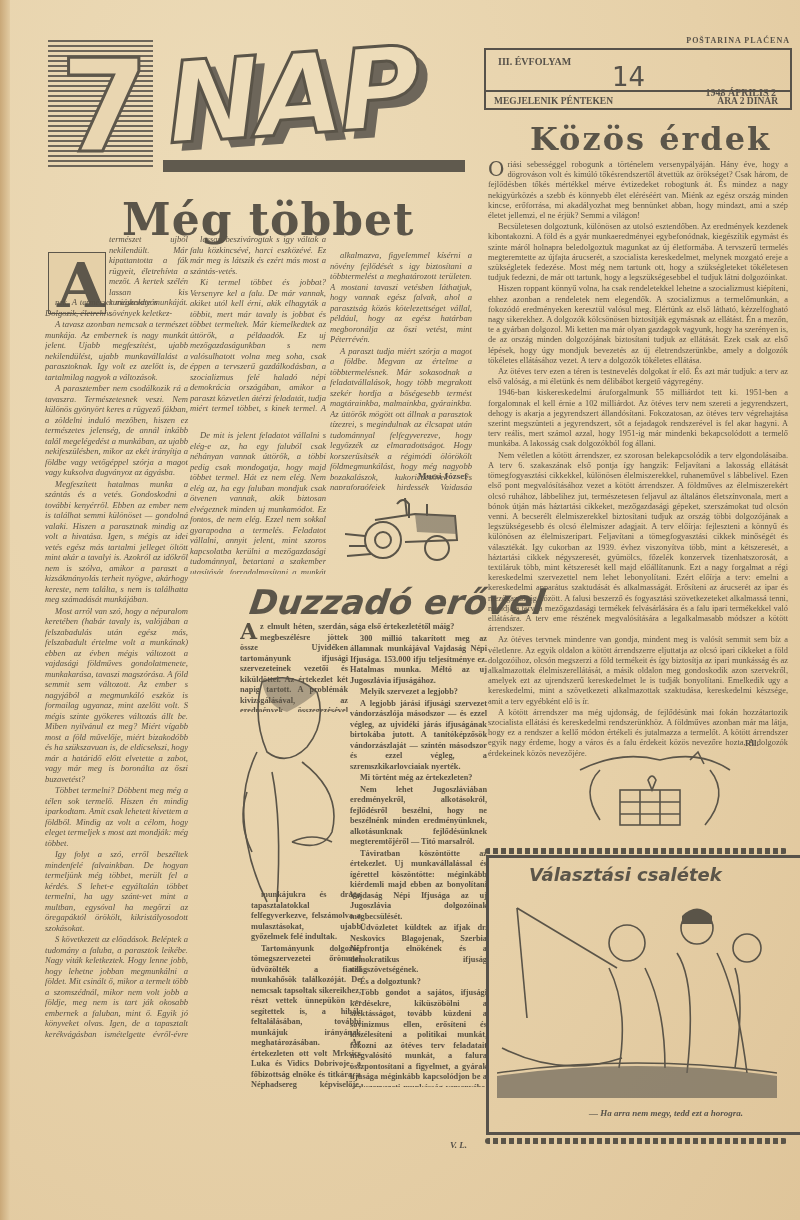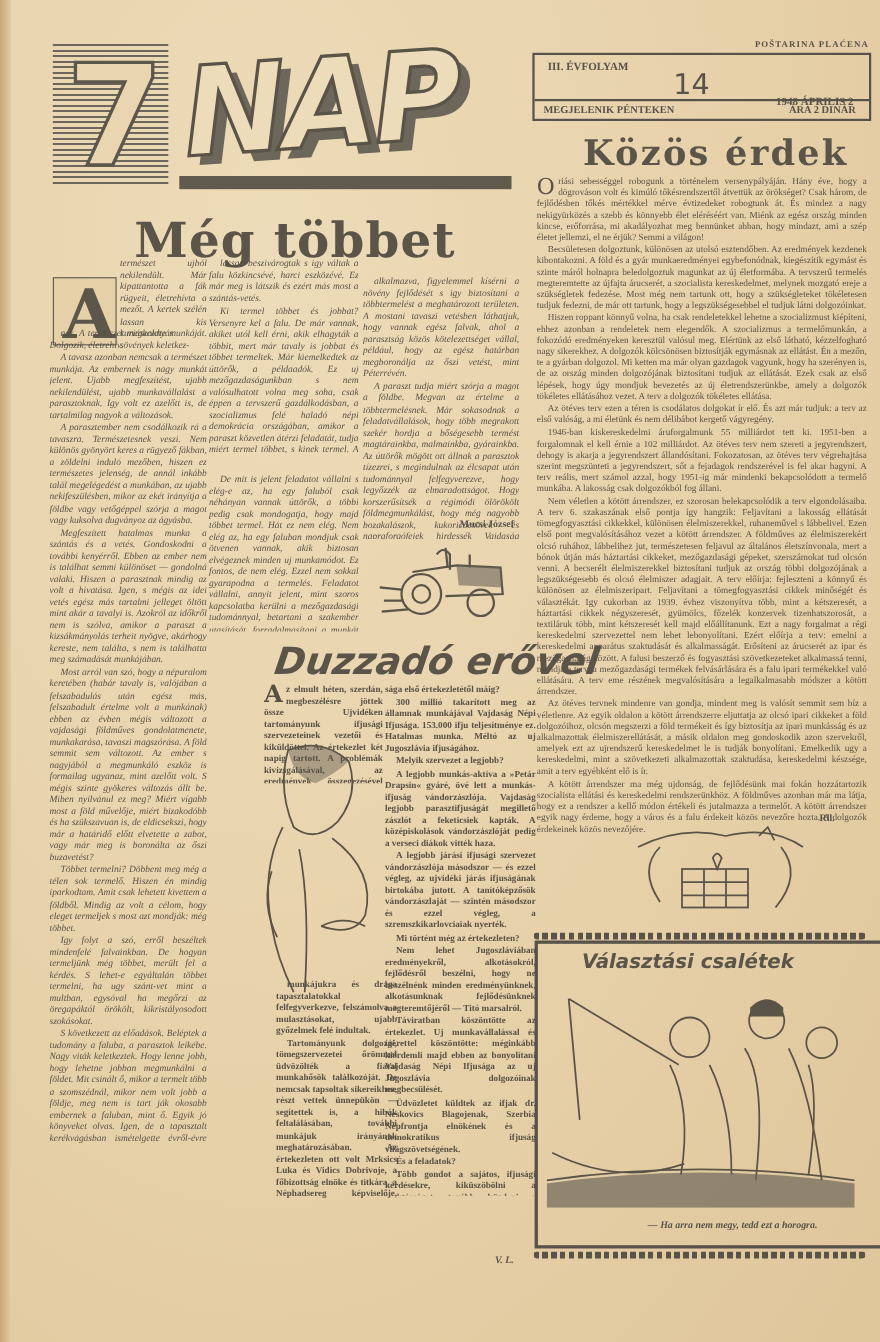--- a/index.html
+++ b/index.html
@@ -188,7 +188,7 @@
   <p style="text-indent:0"><span class="cap-kozos">O</span><span>riási sebességgel robogunk a történelem versenypályáján. Hány éve, hogy a dögrováson volt és kimúló tőkésrendszertől átvettük az örökséget? Csak három, de fejlődésben tőkés mértékkel mérve évtizedeket robogtunk át. És mindez a nagy nekigyürközés a szebb és könnyebb élet eléréséért van. Miénk az egész ország minden kincse, erőforrása, mi akadályozhat meg bennünket abban, hogy mindazt, ami a szép életet jellemzi, el ne érjük? Semmi a világon!</span></p>
   <p>Becsületesen dolgoztunk, különösen az utolsó esztendőben. Az eredmények kezdenek kibontakozni. A föld és a gyár munkaeredményei egybefonódnak, kiegészítik egymást és szinte máról holnapra beledolgoztuk magunkat az új életformába. A tervszerű termelés megteremtette az újfajta árucserét, a szocialista kereskedelmet, melynek mozgató ereje a szükségletek fedezése. Most még nem tartunk ott, hogy a szükségleteket tökéletesen tudjuk fedezni, de már ott tartunk, hogy a legszükségesebbel el tudjuk látni dolgozóinkat.</p>
   <p>Hiszen roppant könnyű volna, ha csak rendeletekkel lehetne a szocializmust kiépíteni, ehhez azonban a rendeletek nem elegendők. A szocializmus a termelőmunkán, a fokozódó eredményeken keresztül valósul meg. Elértünk az első látható, kézzelfogható nagy sikerekhez. A dolgozók kölcsönösen biztosítják egymásnak az ellátást. Én a mezőn, te a gyárban dolgozol. Mi ketten ma már olyan gazdagok vagyunk, hogy ha szerényen is, de az ország minden dolgozójának biztosítani tudjuk az ellátását. Ezek csak az első lépések, hogy úgy mondjuk bevezetés az új életrendszerünkbe, amely a dolgozók tökéletes ellátásához vezet. A terv a dolgozók tökéletes ellátása.</p>
-  <p>Az ötéves terv ezen a téren is csodálatos dolgokat ír elő. És azt már tudjuk: a terv az első valóság, a mi életünk és nem délibábot kergető vágyregény.</p>
+  <p>Az ötéves terv ezen a téren is testnevelés dolgokat ír elő. És azt már tudjuk: a terv az első valóság, a mi életünk és nem délibábot kergető vágyregény.</p>
   <p>1946-ban kiskereskedelmi áruforgalmunk 55 milliárdot tett ki. 1951-ben a forgalomnak el kell érnie a 102 milliárdot. Az ötéves terv nem szereti a jegyrendszert, dehogy is akarja a jegyrendszert állandósítani. Fokozatosan, az ötéves terv végrehajtása szerint megszünteti a jegyrendszert, sőt a fejadagok rendszerével is fel akar hagyni. A terv reális, mert számol azzal, hogy 1951-ig már mindenki bekapcsolódott a termelő munkába. A lakosság csak dolgozókból fog állani.</p>
   <p>Nem véletlen a kötött árrendszer, ez szorosan belekapcsolódik a terv elgondolásaiba. A terv 6. szakaszának első pontja így hangzik: Feljavítani a lakosság ellátását tömegfogyasztási cikkekkel, különösen élelmiszerekkel, ruhaneművel s lábbelivel. Ezen első pont megvalósításához vezet a kötött árrendszer. A földműves az élelmiszerekért olcsó ruhához, lábbelihez jut, természetesen feljavul az általános életszínvonala, mert a bónok útján más háztartási cikkeket, mezőgazdasági gépeket, szerszámokat tud olcsón venni. A becserélt élelmiszerekkel biztosítani tudjuk az ország többi dolgozójának a legszükségesebb és olcsó élelmiszer adagjait. A terv előírja: fejleszteni a könnyű és különösen az élelmiszeripart. Feljavítani a tömegfogyasztási cikkek minőségét és választékát. Igy cukorban az 1939. évhez viszonyítva több, mint a kétszeresét, a háztartási cikkek négyszeresét, gyümölcs, főzelék konzervek tizenhatszorosát, a textiláruk több, mint kétszeresét kell majd előállítanunk. Ezt a nagy forgalmat a régi kereskedelmi szervezettel nem lehet lebonyolítani. Ezért előírja a terv: emelni a kereskedelmi apparátus szaktudását és alkalmasságát. Erősíteni az árucserét az ipar és mezőgazdaság között. A falusi beszerző és fogyasztási szövetkezeteket alkalmassá tenni, mondja a terv, a mezőgazdasági termékek felvásárlására és a falu ipari termékekkel való ellátására. A terv eme részének megvalósítására a legalkalmasabb módszer a kötött árrendszer.</p>
   <p>Az ötéves tervnek mindenre van gondja, mindent meg is valósít semmit sem bíz a véletlenre. Az egyik oldalon a kötött árrendszerre eljuttatja az olcsó ipari cikkeket a föld dolgozóihoz, olcsón megszerzi a föld termékeit és így biztosítja az ipari munkásság és az alkalmazottak élelmiszerellátását, a másik oldalon meg gondoskodik azon szervekről, amelyek ezt az ujrendszerű kereskedelmet le is tudják bonyolítani. Emelkedik ugy a kereskedelmi, mint a szövetkezeti alkalmazottak szaktudása, kereskedelmi készsége, amit a terv egyébként elő is ír.</p>

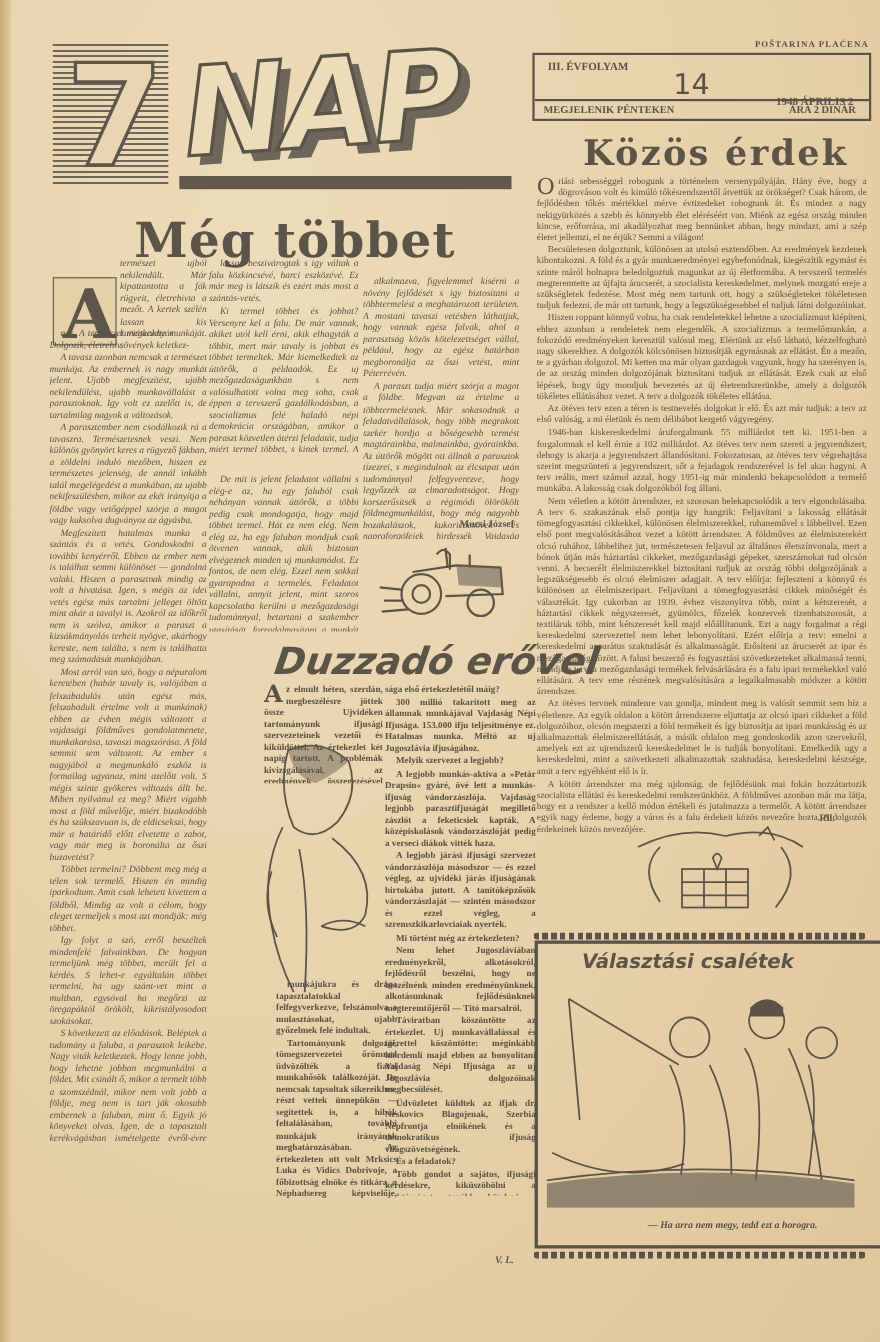--- a/index.html
+++ b/index.html
@@ -172,7 +172,6 @@
   <p style="text-indent:0">sága első értekezletétől máig?</p>
   <p>300 millió takarított meg az államnak munkájával Vajdaság Népi Ifjusága. 153.000 ifju teljesítménye ez. Hatalmas munka. Méltó az uj Jugoszlávia ifjuságához.</p>
   <p>Melyik szervezet a legjobb?</p>
-  <p>A legjobb munkás-aktíva a »Petár Drapsin« gyáré, övé lett a munkás-ifjuság vándorzászlója. Vajdaság legjobb parasztifjuságát megillető zászlót a feketicsiek kapták. A középiskolások vándorzászlóját pedig a verseci diákok vitték haza.</p>
   <p>A legjobb járási ifjusági szervezet vándorzászlója másodszor — és ezzel végleg, az ujvidéki járás ifjuságának birtokába jutott. A tanítóképzősök vándorzászlaját — szintén másodszor és ezzel végleg, a szremszkikarlovciaiak nyerték.</p>
   <p>Mi történt még az értekezleten?</p>
   <p>Nem lehet Jugoszláviában eredményekről, alkotásokról, fejlődésről beszélni, hogy ne beszélnénk minden eredményünknek, alkotásunknak fejlődésünknek megteremtőjéről — Titó marsalról.</p>

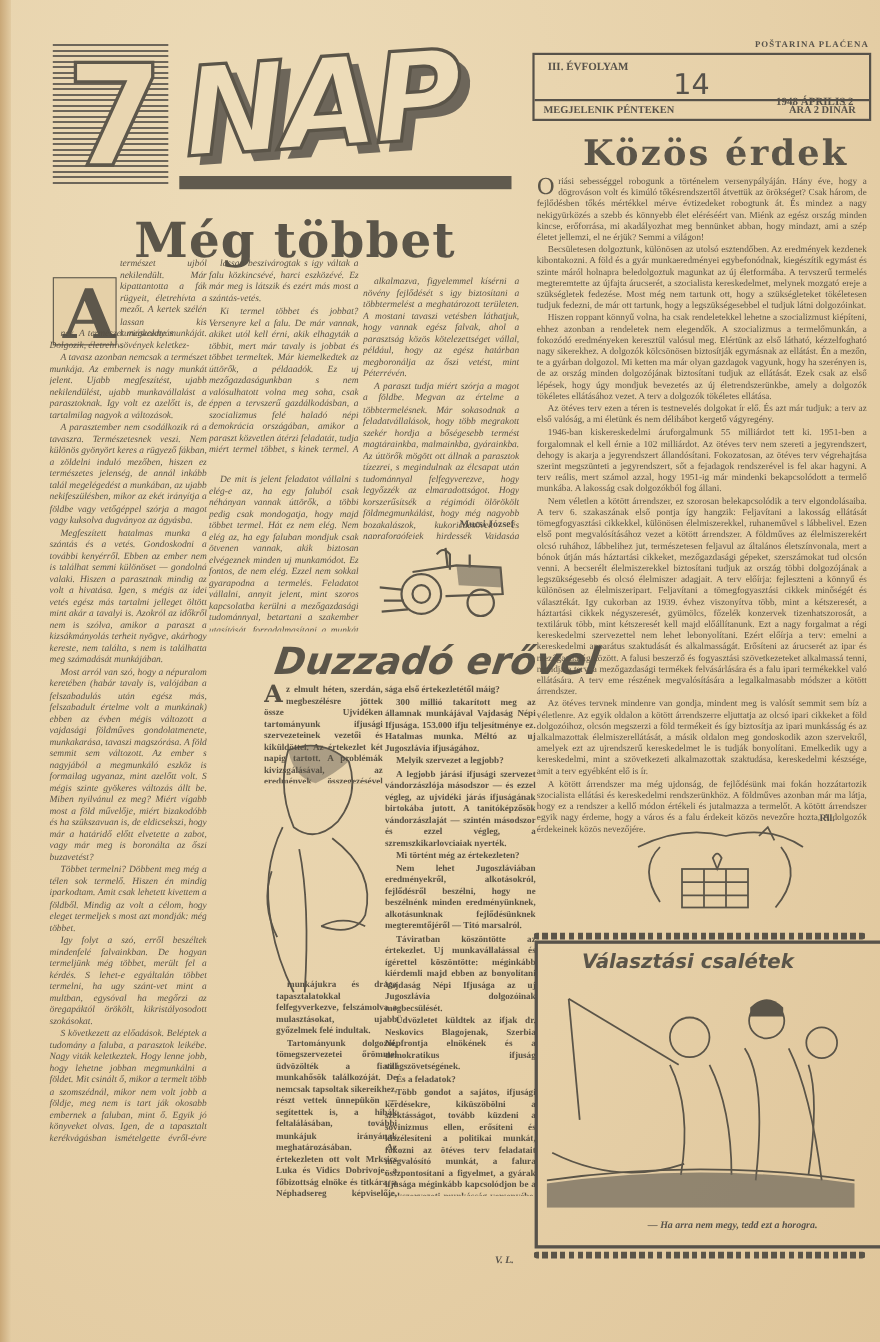--- a/index.html
+++ b/index.html
@@ -177,7 +177,7 @@
   <p>Nem lehet Jugoszláviában eredményekről, alkotásokról, fejlődésről beszélni, hogy ne beszélnénk minden eredményünknek, alkotásunknak fejlődésünknek megteremtőjéről — Titó marsalról.</p>
   <p>Táviratban köszöntötte az értekezlet. Uj munkavállalással és ígérettel köszöntötte: méginkább kiérdemli majd ebben az bonyolítani Vajdaság Népi Ifjusága az uj Jugoszlávia dolgozóinak megbecsülését.</p>
   <p>Üdvözletet küldtek az ifjak dr. Neskovics Blagojenak, Szerbia Népfrontja elnökének és a demokratikus ifjuság világszövetségének.</p>
-  <p>És a feladatok?</p>
+  <p>És a dolgoztunk?</p>
   <p>Több gondot a sajátos, ifjusági kérdésekre, kiküszöbölni a szektásságot, tovább küzdeni a sovinizmus ellen, erősíteni és kiszélesíteni a politikai munkát, fokozni az ötéves terv feladatait megvalósító munkát, a falura összpontosítani a figyelmet, a gyárak ifjusága méginkább kapcsolódjon be a szakszervezeti munkásság versenyébe, többet foglalkozni az iskolák ifjuságával — tovább erősíteni a Népi Ifjuságot szervezetében. Legmesszebbmenő figyelmet szentelni a testnevelés fejlesztésére a falvakban, biztosítani az ifjak nyaraltatását . . .</p>
 
 </div>

